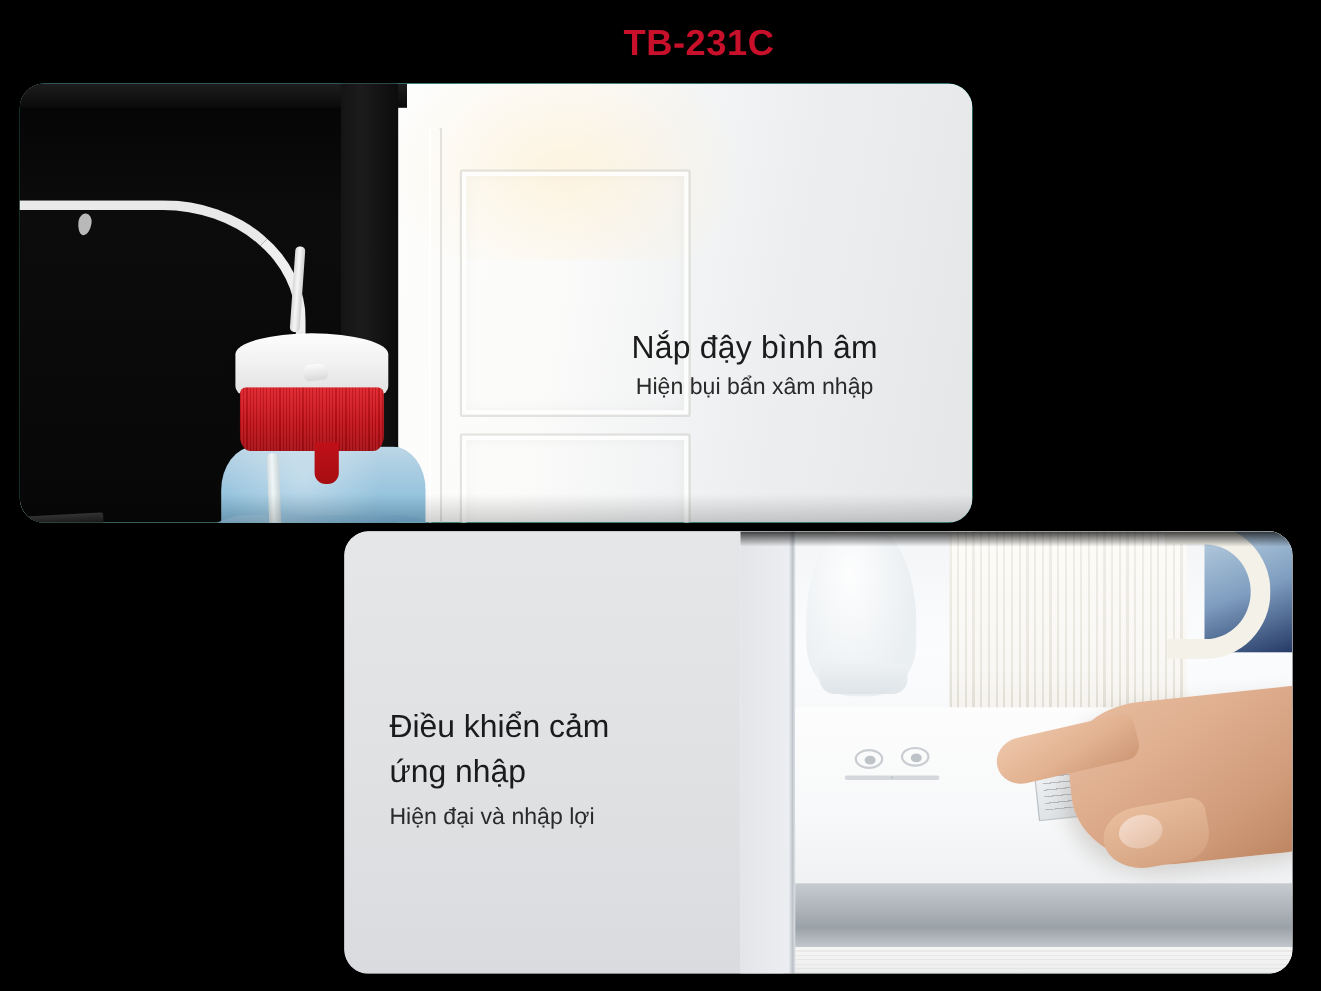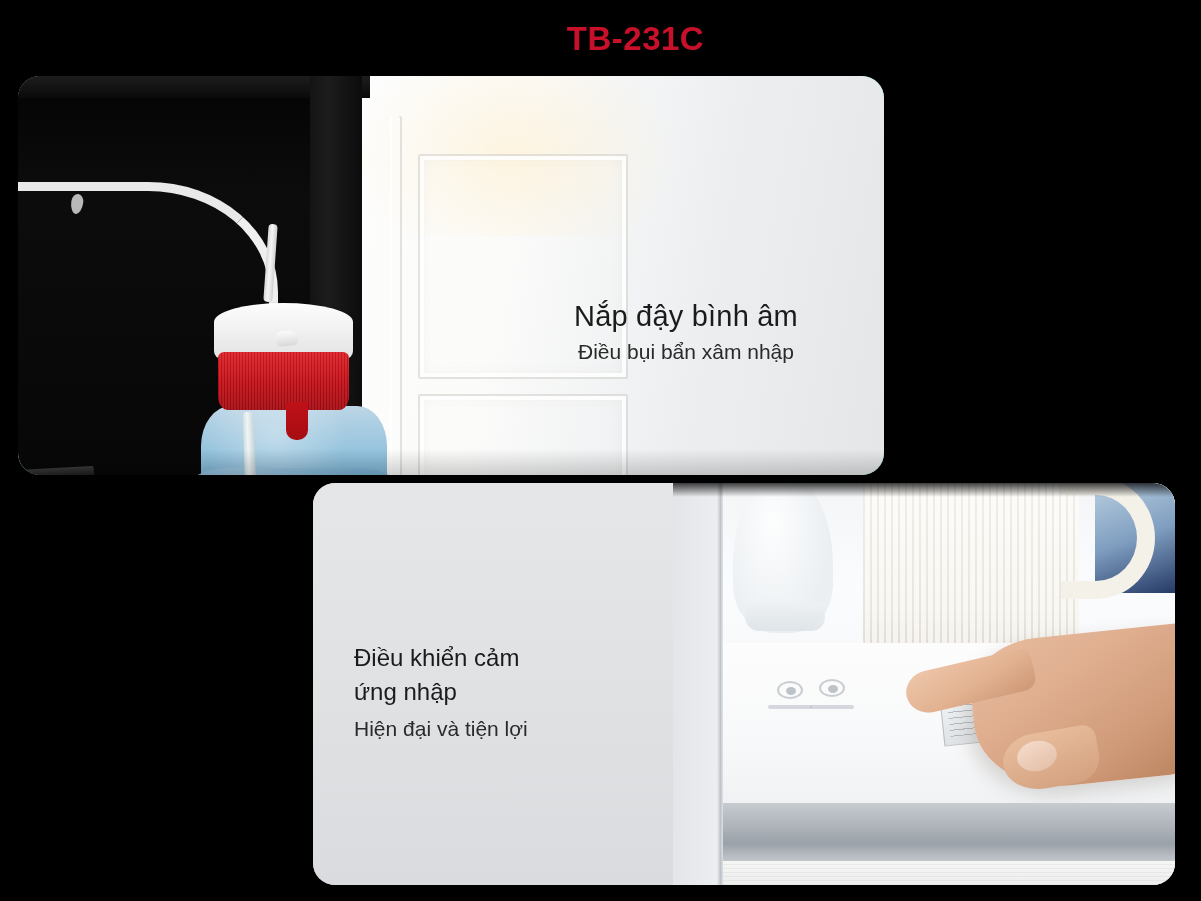--- a/index.html
+++ b/index.html
@@ -353,7 +353,7 @@
 
     <div id="lid-text">
       <div class="headline">Nắp đậy bình âm</div>
-      <div class="subline">Điều bụi bẩn xâm nhập</div>
+      <div class="subline">Hiện bụi bẩn xâm nhập</div>
     </div>
 
   </div>

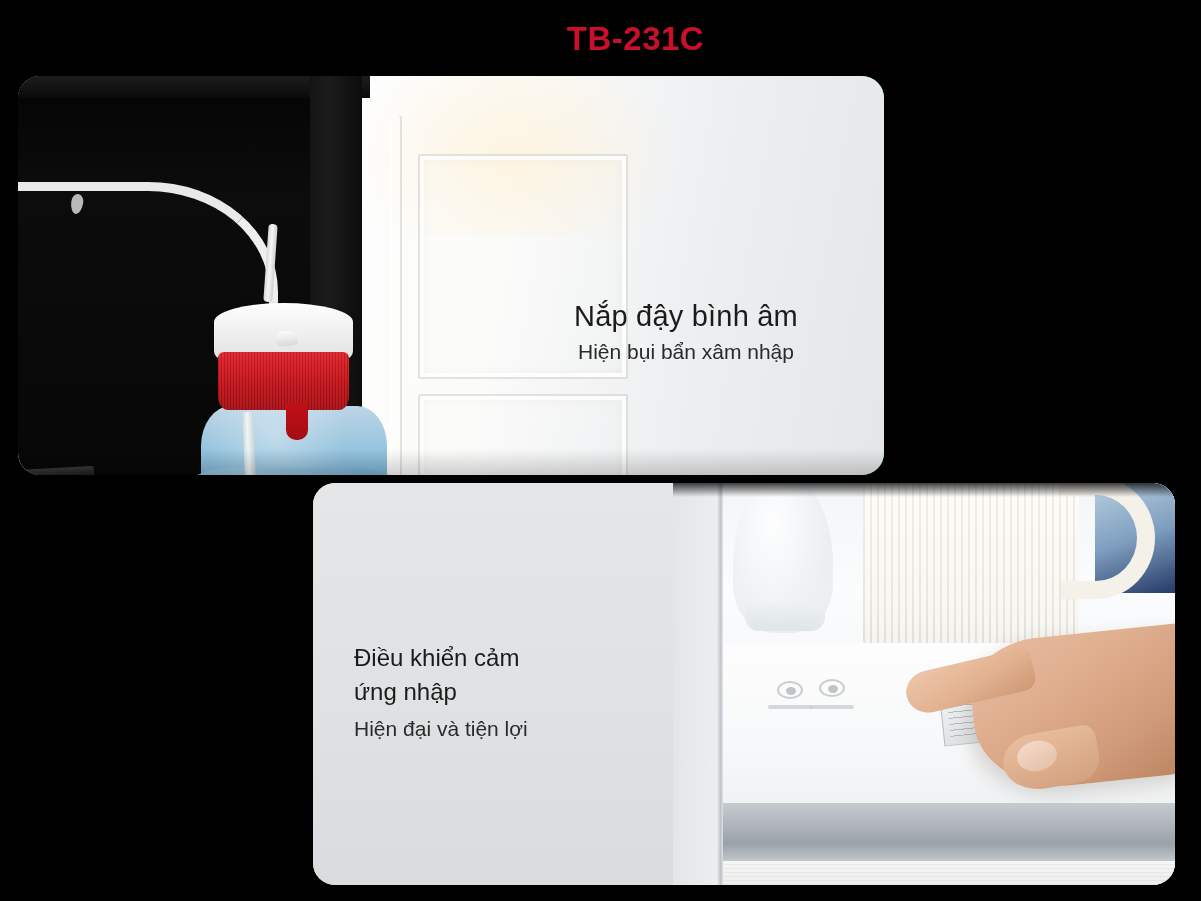--- a/index.html
+++ b/index.html
@@ -302,7 +302,7 @@
     text-align: left; color: #1b1b1b;
   }
   #touch-text .headline {
-    font-size: 24px; font-weight: 400; line-height: 1.42;
+    font-size: 29px; font-weight: 400; line-height: 1.42;
   }
   #touch-text .subline {
     font-size: 21px; font-weight: 400; margin-top: 8px; color: #2a2a2a;

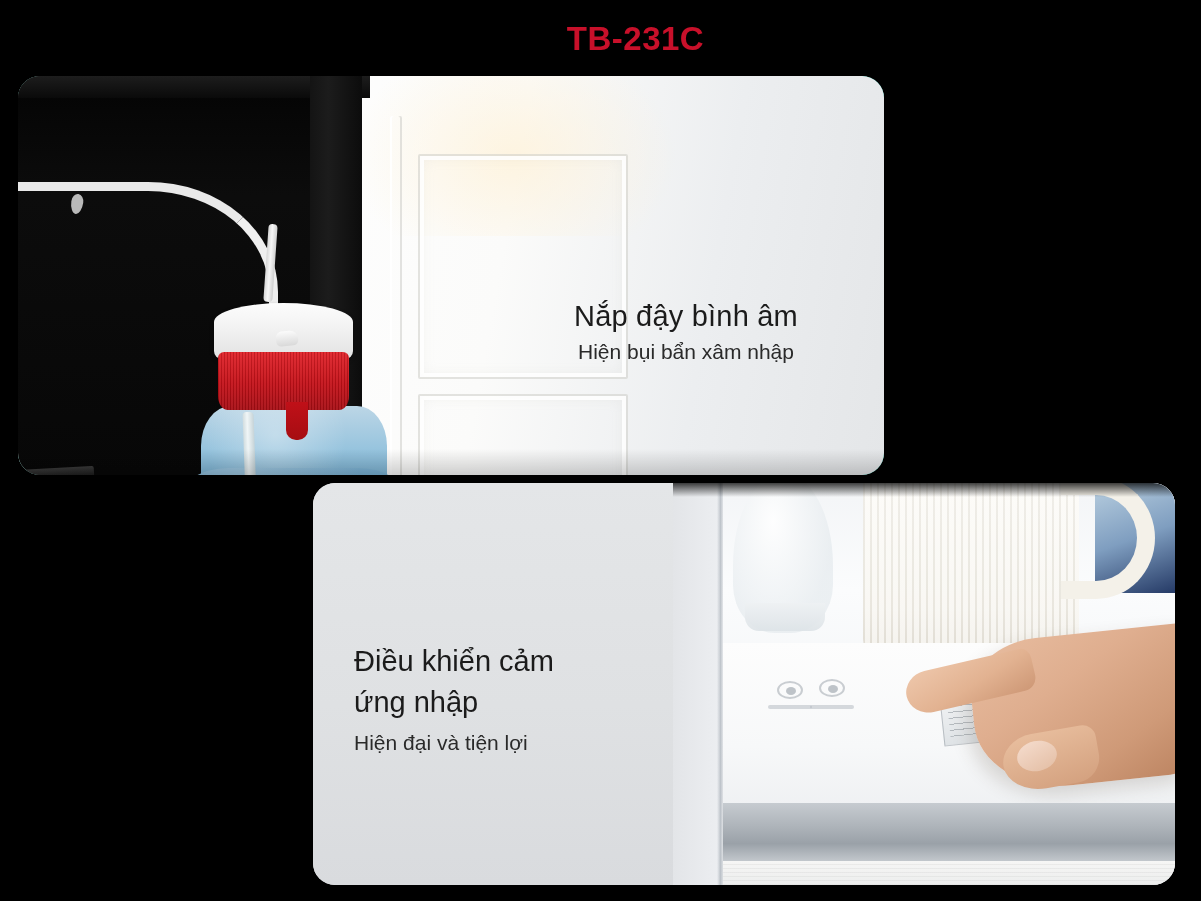--- a/index.html
+++ b/index.html
@@ -405,7 +405,7 @@
         <div>Điều khiển cảm</div>
         <div>ứng nhập</div>
       </div>
-      <div class="subline">Hiện đại và tiện lợi</div>
+      <div class="subline">Hiện đại và nhập lợi</div>
     </div>
 
   </div>

